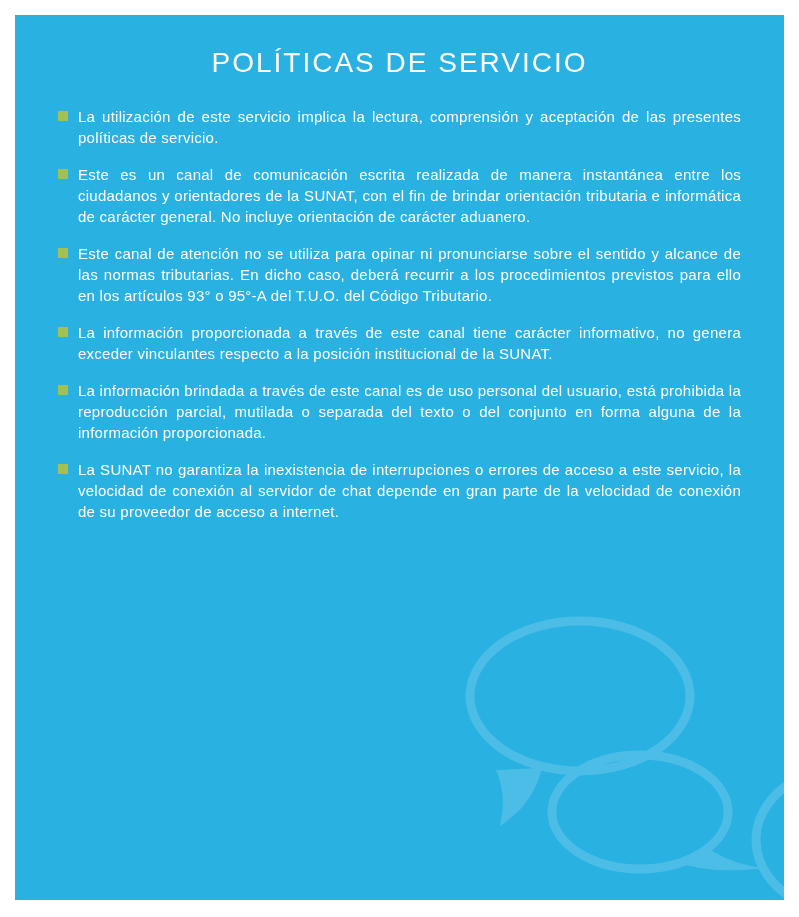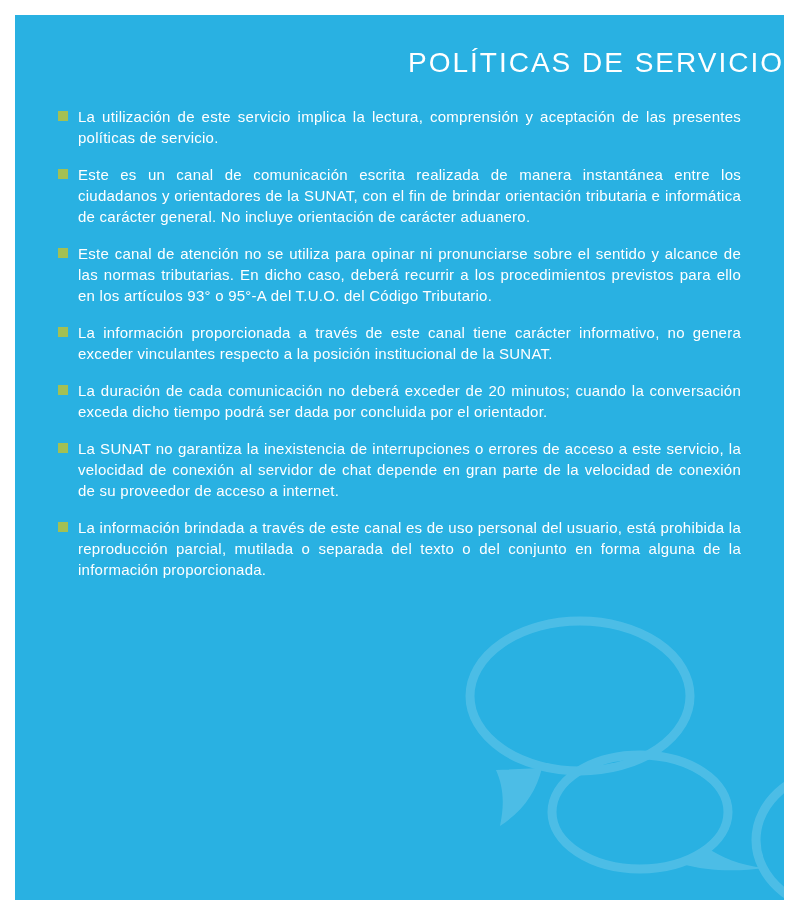--- a/index.html
+++ b/index.html
@@ -25,7 +25,7 @@
   }
   .title{
     margin-top:32px;
-    text-align:right;
+    text-align:center;
     color:var(--text);
     font-size:28px;
     font-weight:400;

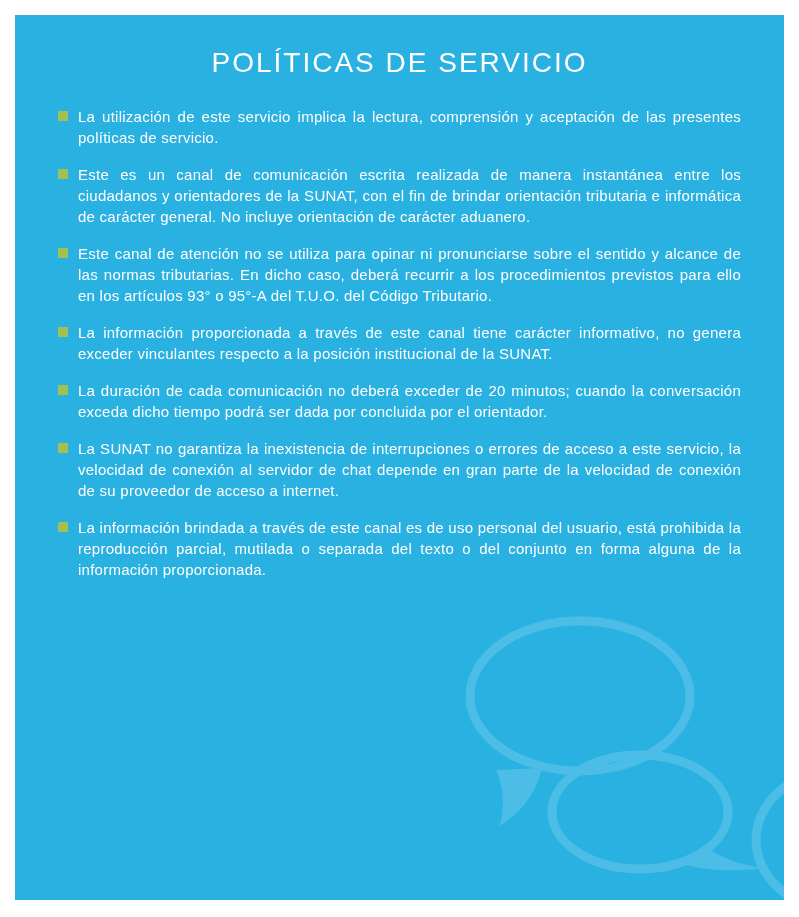--- a/index.html
+++ b/index.html
@@ -100,10 +100,6 @@
 
 
 
-  <li class="policy-item">
-    <span class="bullet"></span>
-    <span class="policy-text"><span>La duración de cada comunicación </span><b>no deberá exceder de 20 minutos;</b><span> cuando la conversación exceda dicho tiempo podrá ser dada por concluida por el orientador.</span></span>
-  </li>
 
 
   <li class="policy-item">

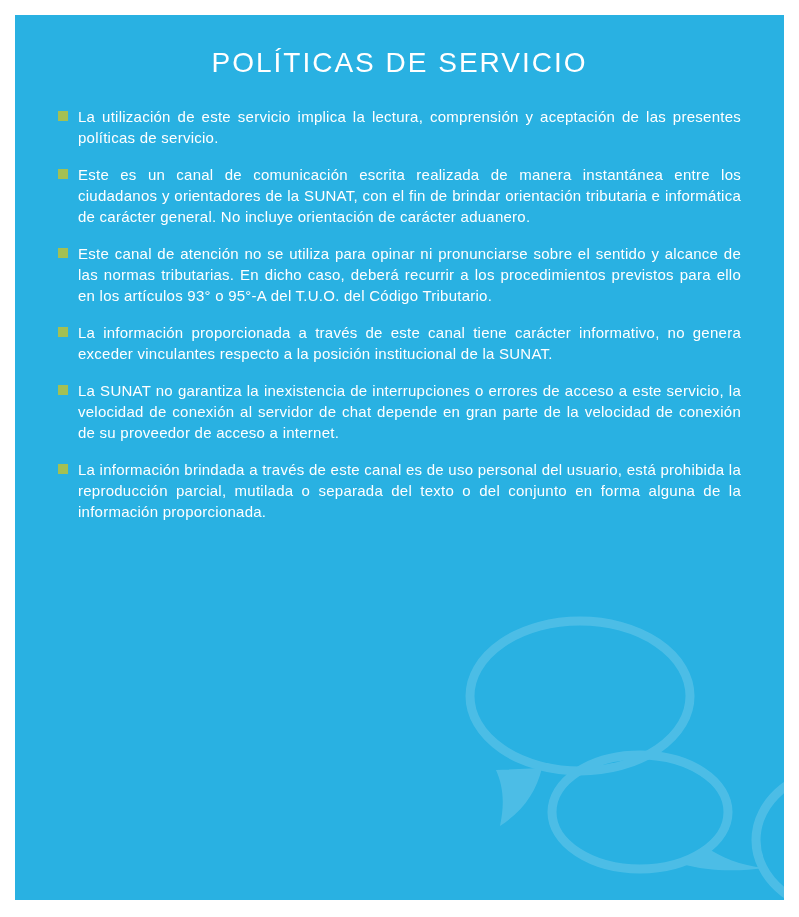--- a/index.html
+++ b/index.html
@@ -104,12 +104,12 @@
 
   <li class="policy-item">
     <span class="bullet"></span>
-    <span class="policy-text"><span>La SUNAT no garantiza la inexistencia de interrupciones o errores de acceso a este servicio, la velocidad de conexión al servidor de chat depende en gran parte de la velocidad de conexión de su proveedor de acceso a internet.</span></span>
+    <span class="policy-text"><span>La información brindada a través de este canal es de uso personal del usuario, está prohibida la reproducción parcial, mutilada o separada del texto o del conjunto en forma alguna de la información proporcionada.</span></span>
   </li>
 
   <li class="policy-item">
     <span class="bullet"></span>
-    <span class="policy-text"><span>La información brindada a través de este canal es de uso personal del usuario, está prohibida la reproducción parcial, mutilada o separada del texto o del conjunto en forma alguna de la información proporcionada.</span></span>
+    <span class="policy-text"><span>La SUNAT no garantiza la inexistencia de interrupciones o errores de acceso a este servicio, la velocidad de conexión al servidor de chat depende en gran parte de la velocidad de conexión de su proveedor de acceso a internet.</span></span>
   </li>
 </ul>
 

